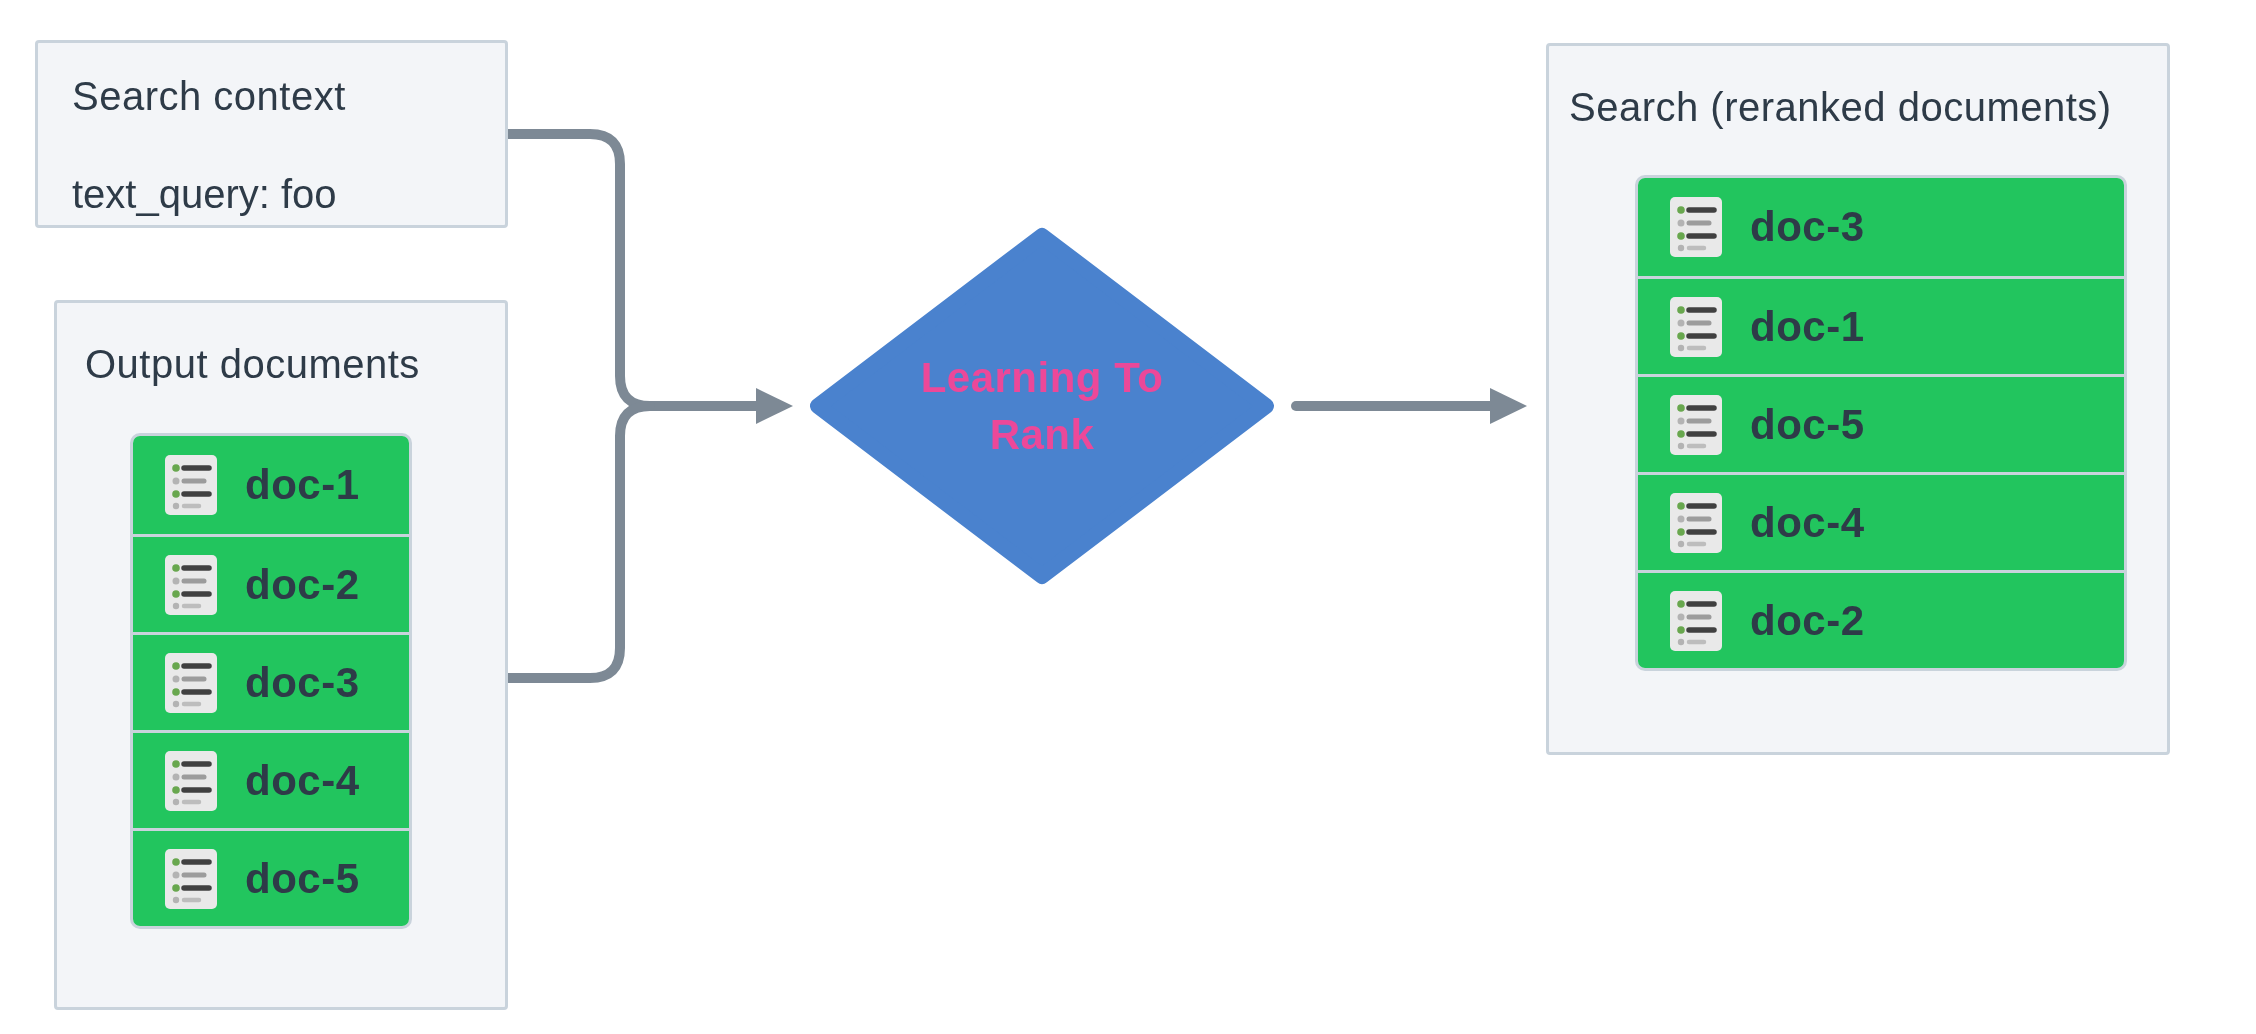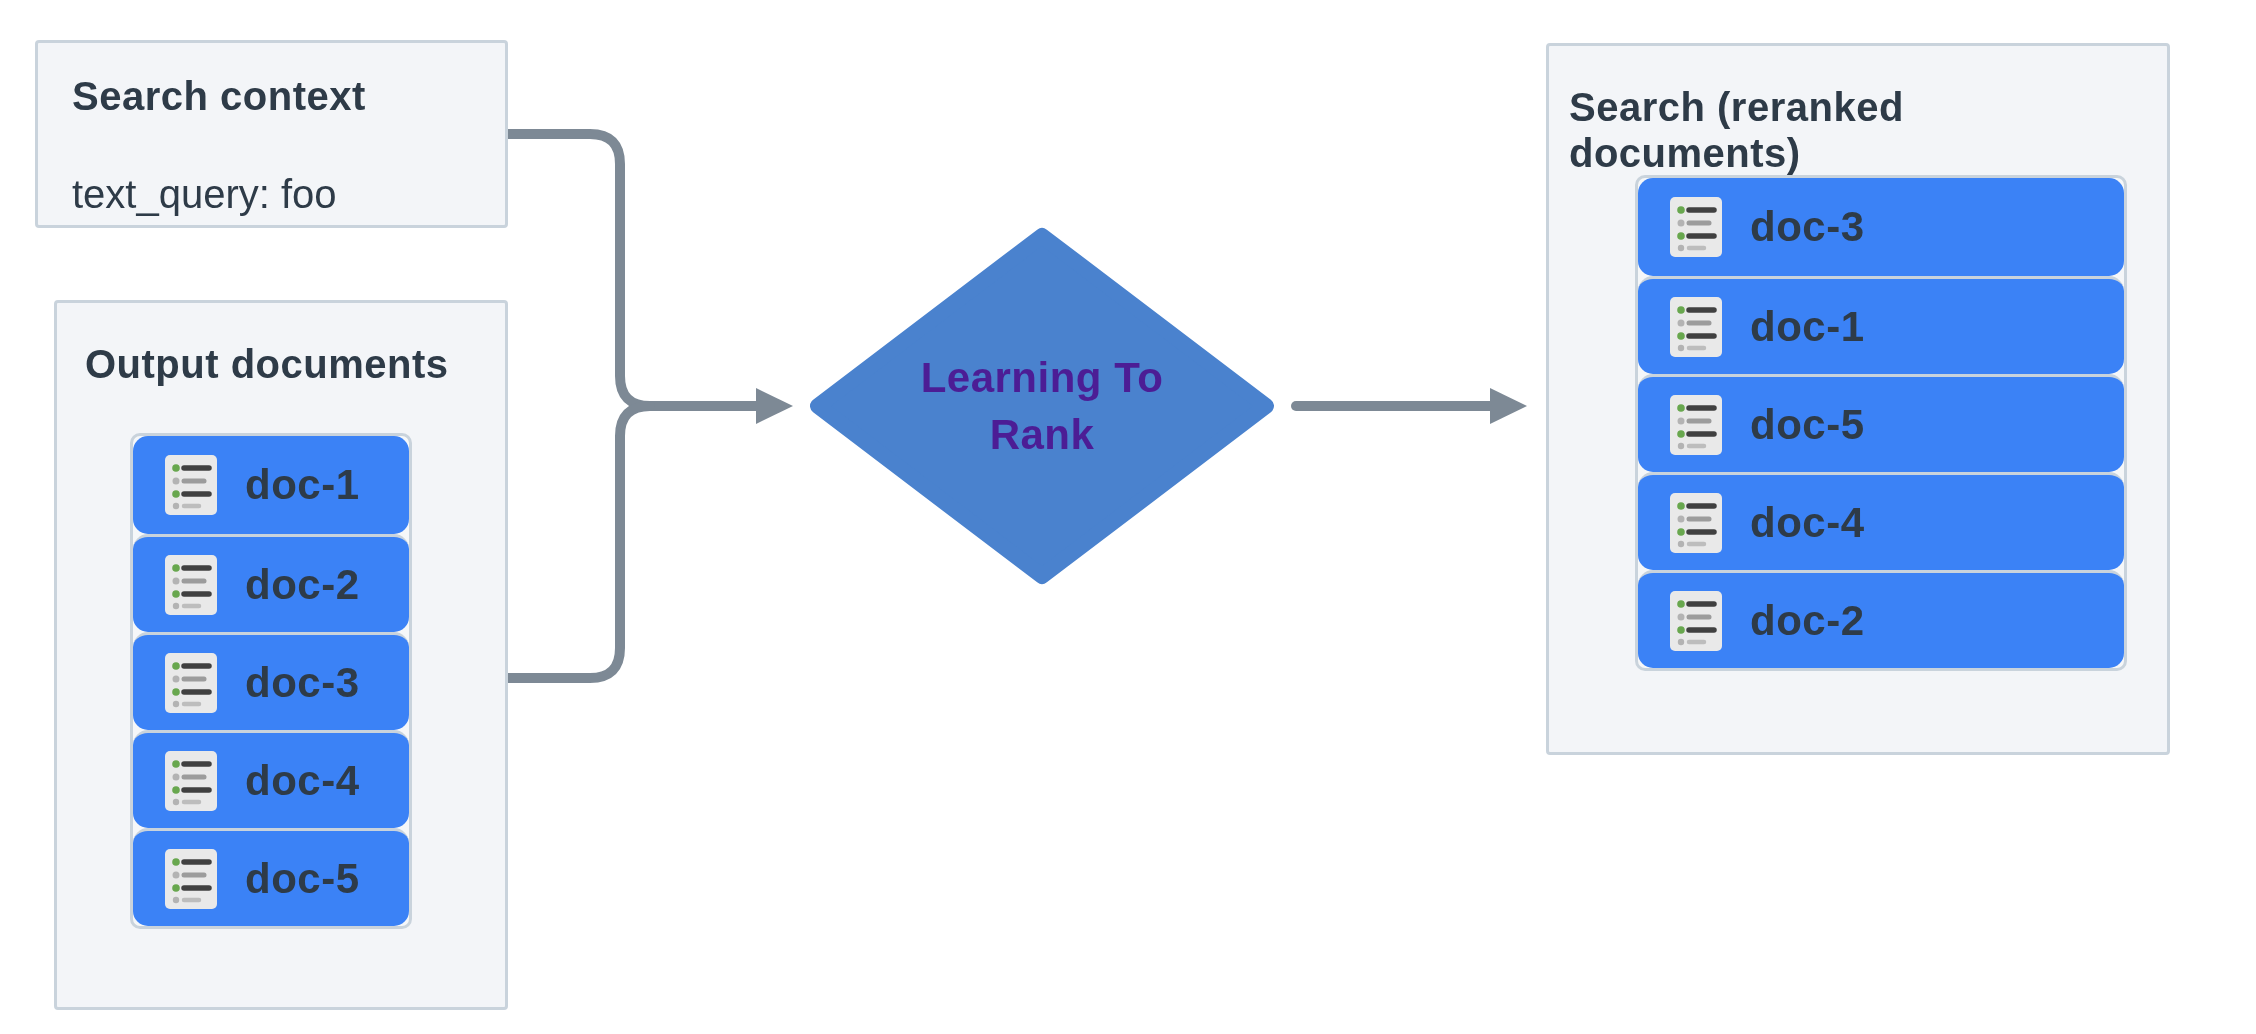--- a/index.html
+++ b/index.html
@@ -26,7 +26,7 @@
     box-sizing: border-box;
   }
   .panel-title {
-    font-weight: bold;
+    font-weight: normal;
     font-size: 40px;
     line-height: 46px;
     letter-spacing: 0.5px;

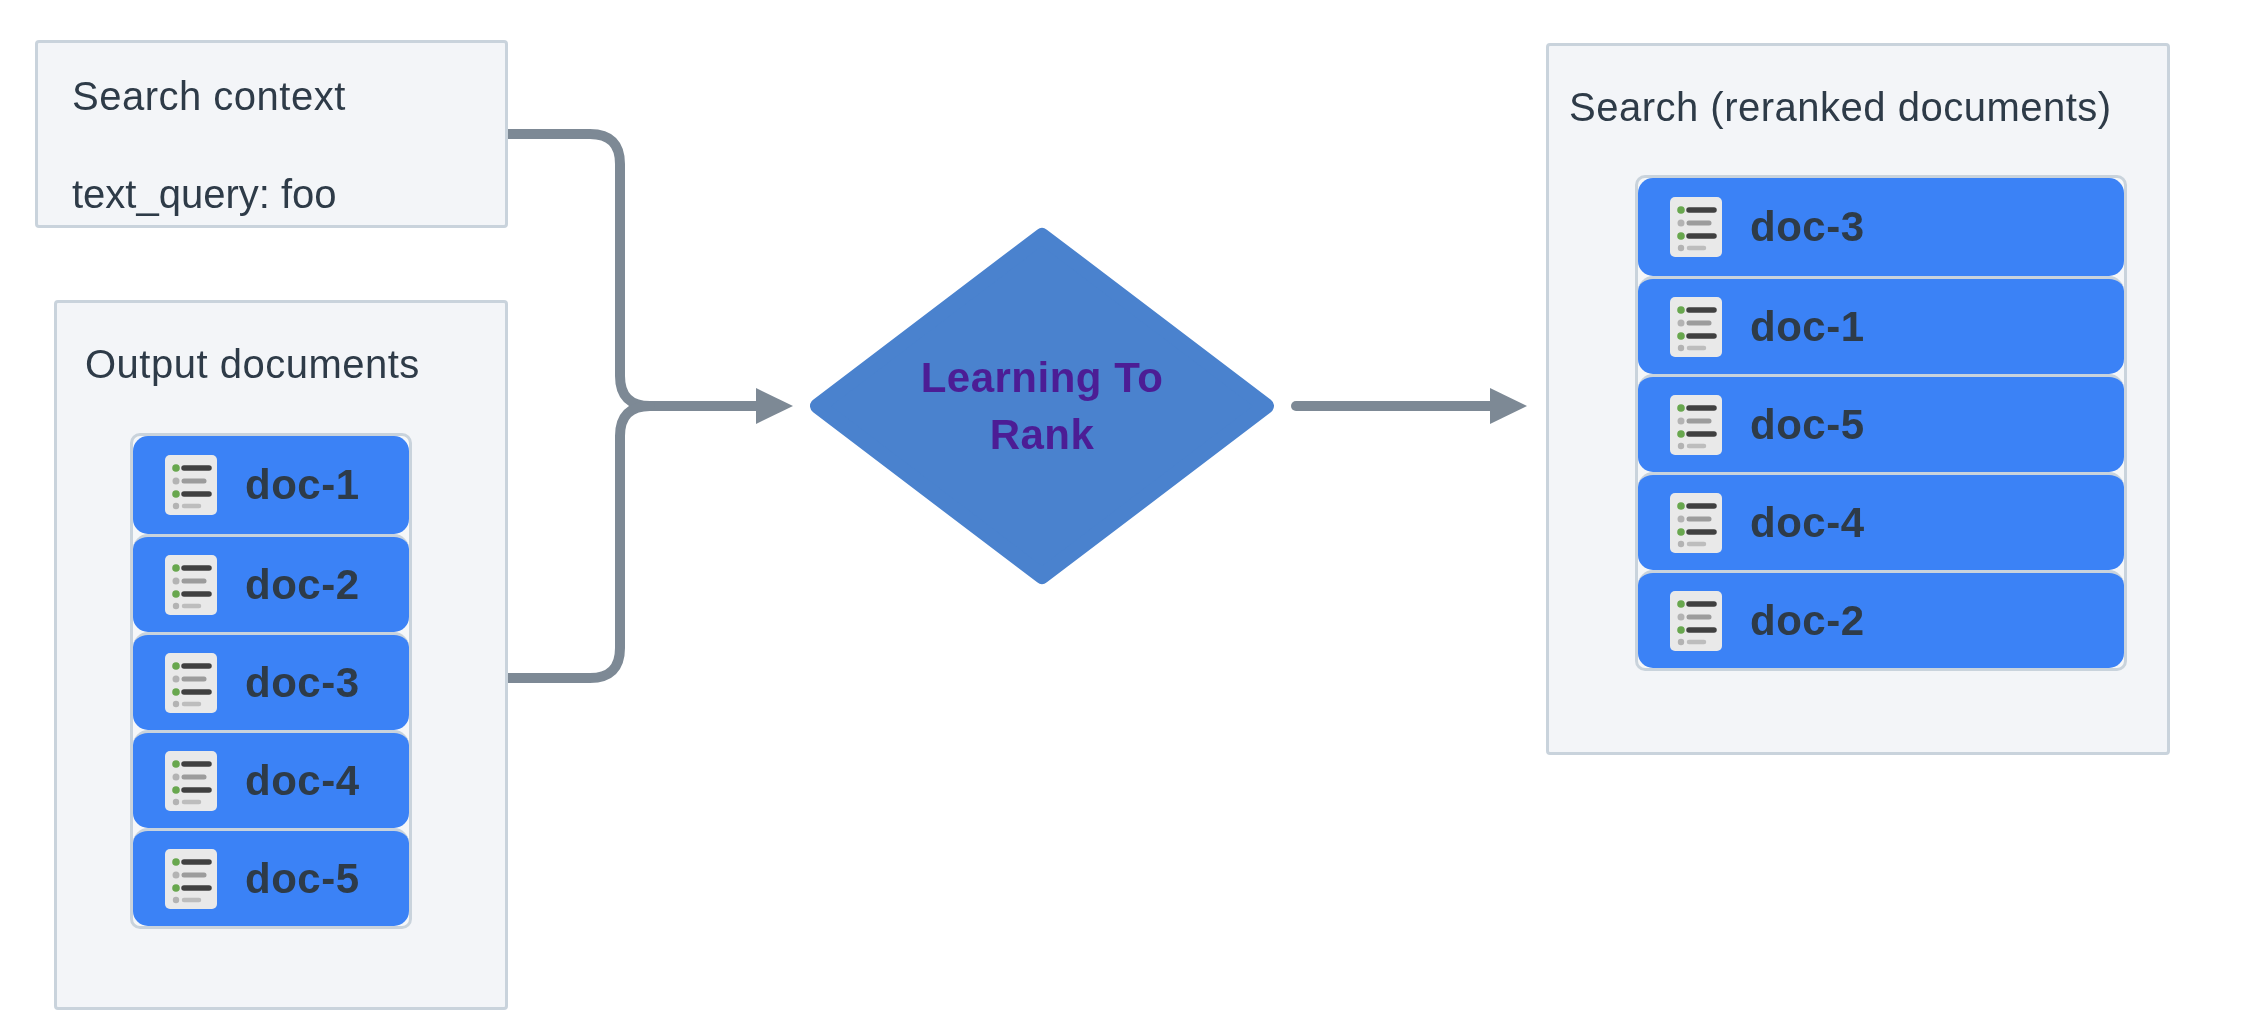--- a/index.html
+++ b/index.html
@@ -52,8 +52,7 @@
     padding-left: 32px;
     box-sizing: border-box;
     border-top: 3px solid #c9d3dc;
-    background: #3b82f6;
-    border-radius: 15px;
+    background: #22c55e;
   }
   .doc-item:first-child { border-top: none; }
   .doc-icon { flex: 0 0 auto; margin-right: 28px; }

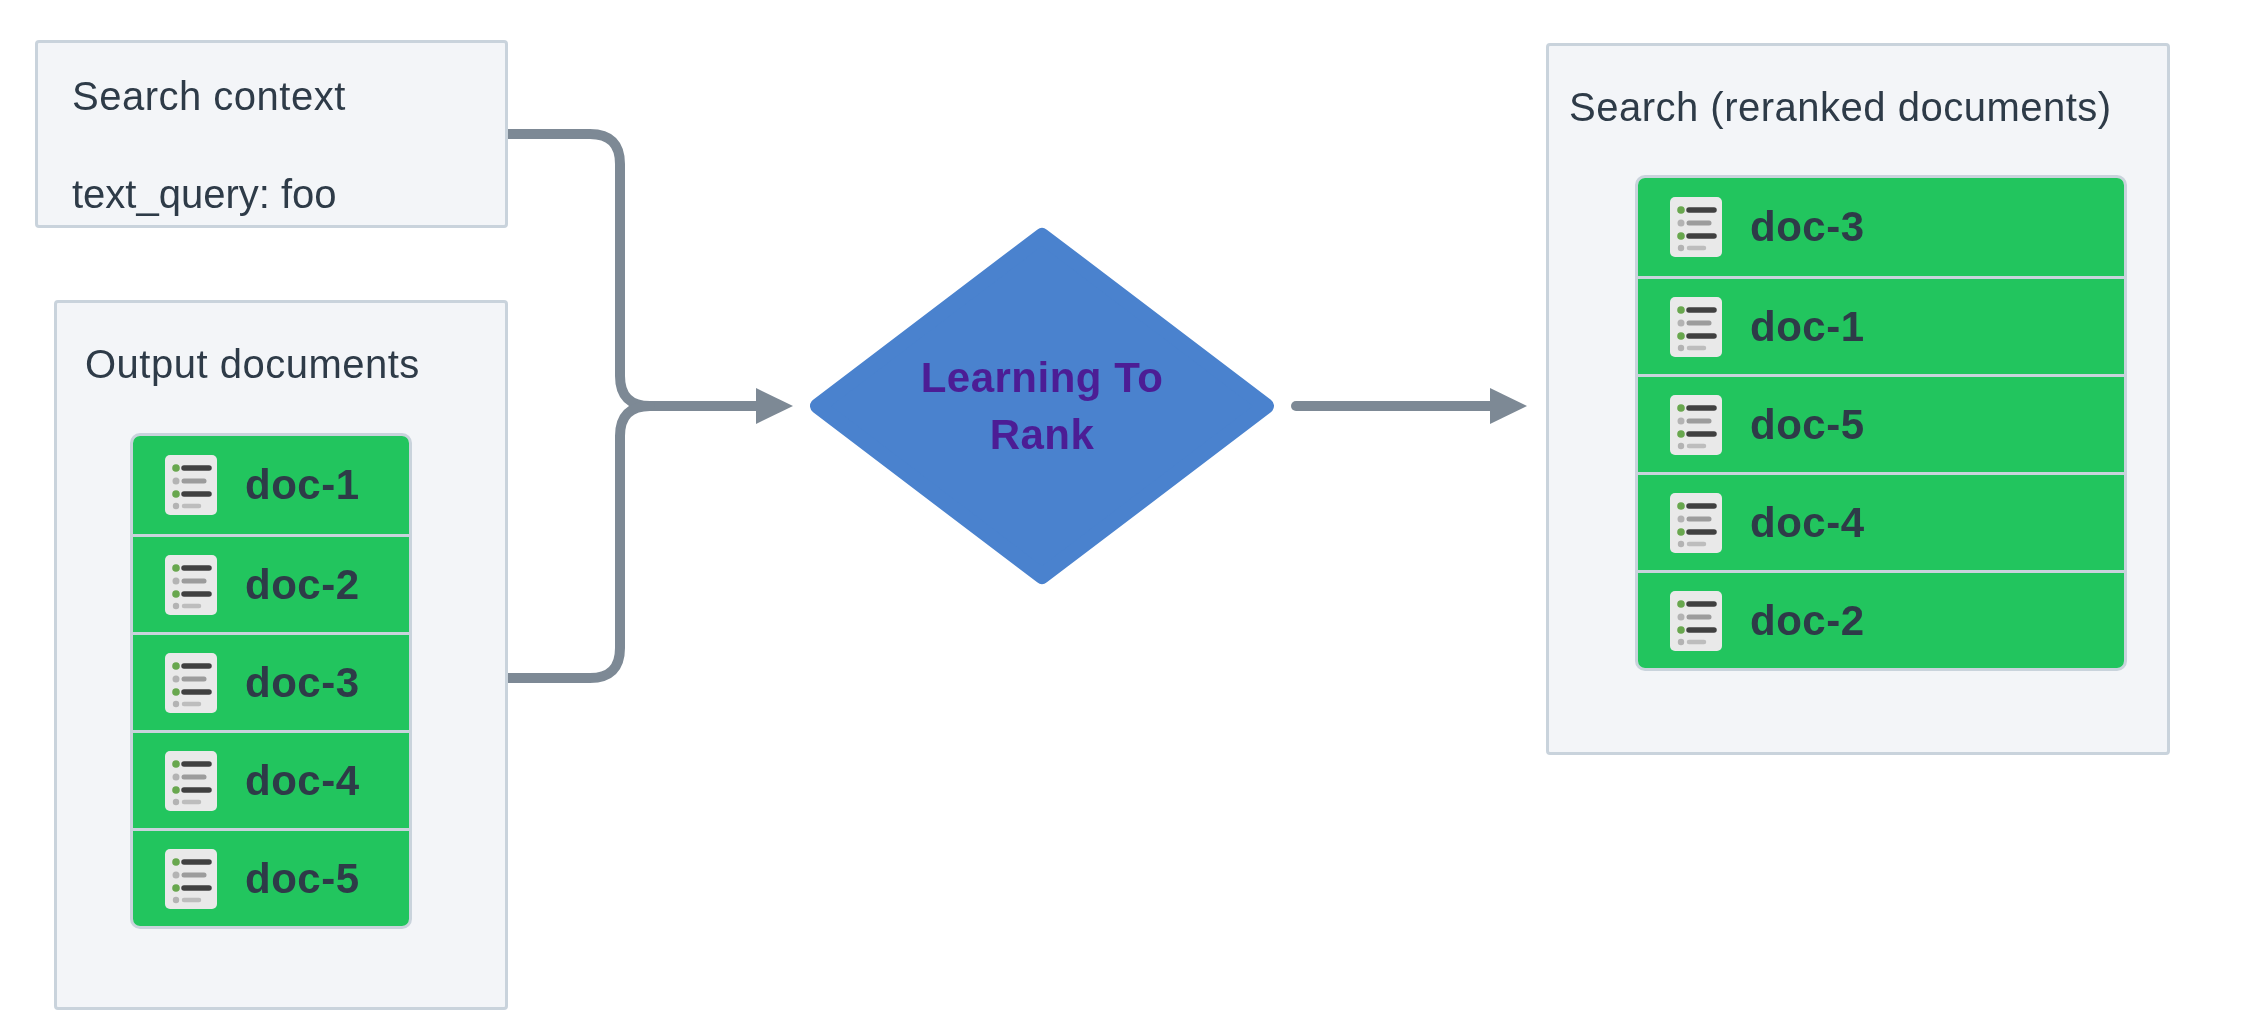--- a/index.html
+++ b/index.html
@@ -71,7 +71,7 @@
     align-items: center;
     justify-content: center;
     text-align: center;
-    color: #4c1d95;
+    color: #ec4899;
     font-weight: bold;
     font-size: 42px;
     line-height: 57px;

